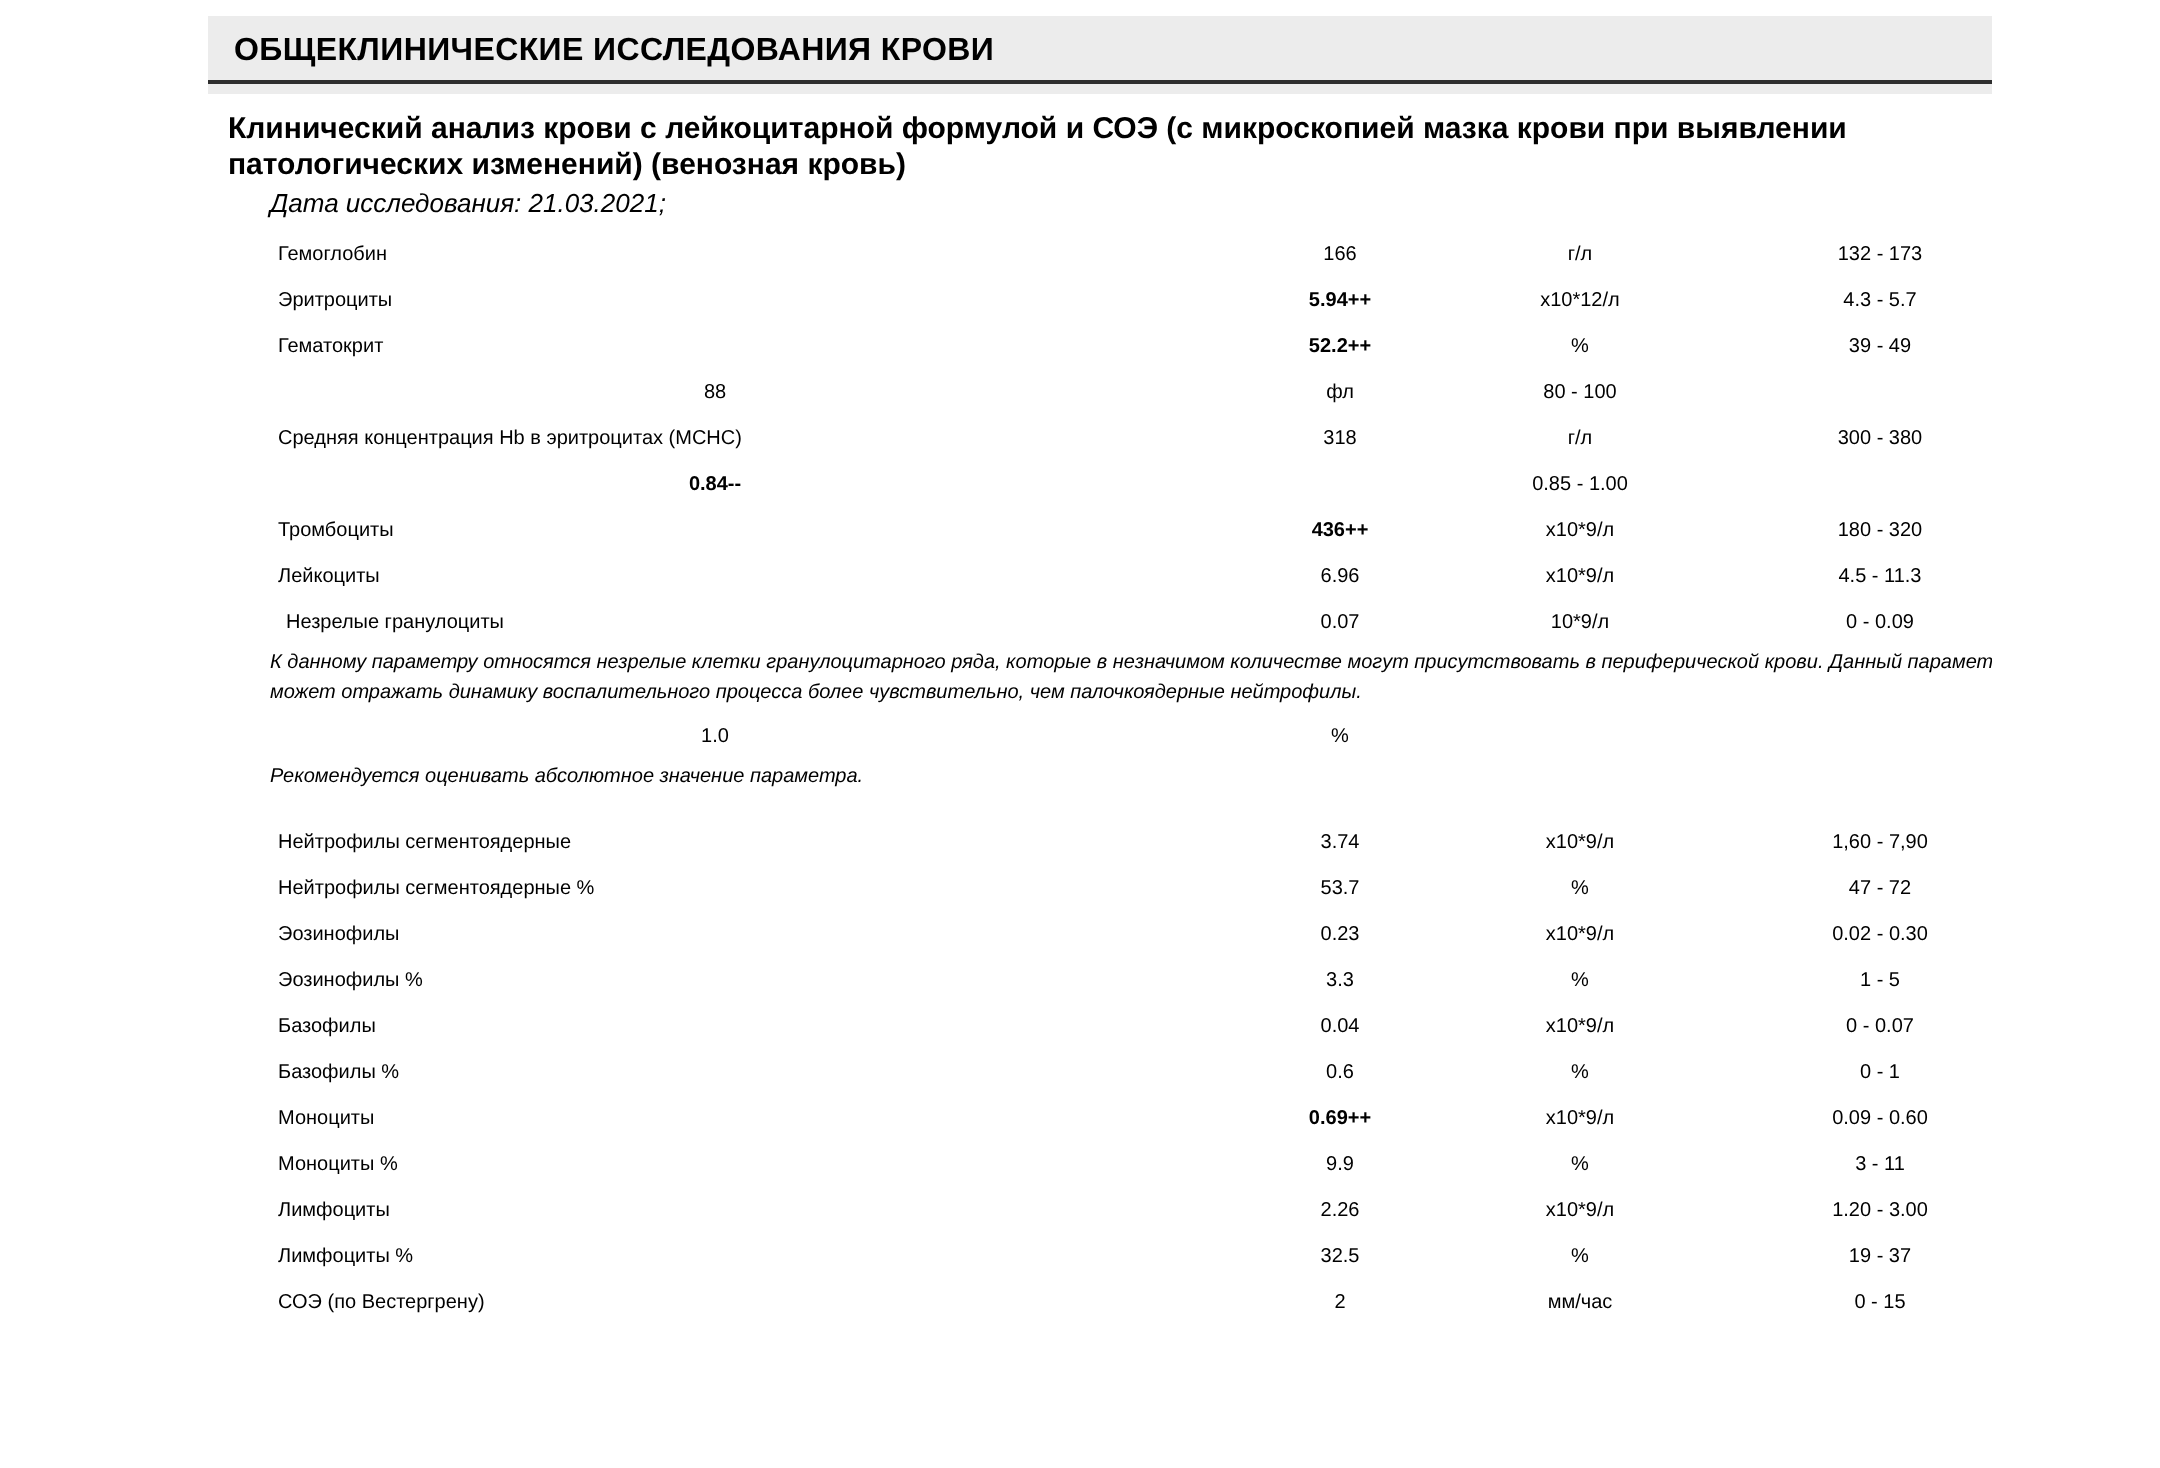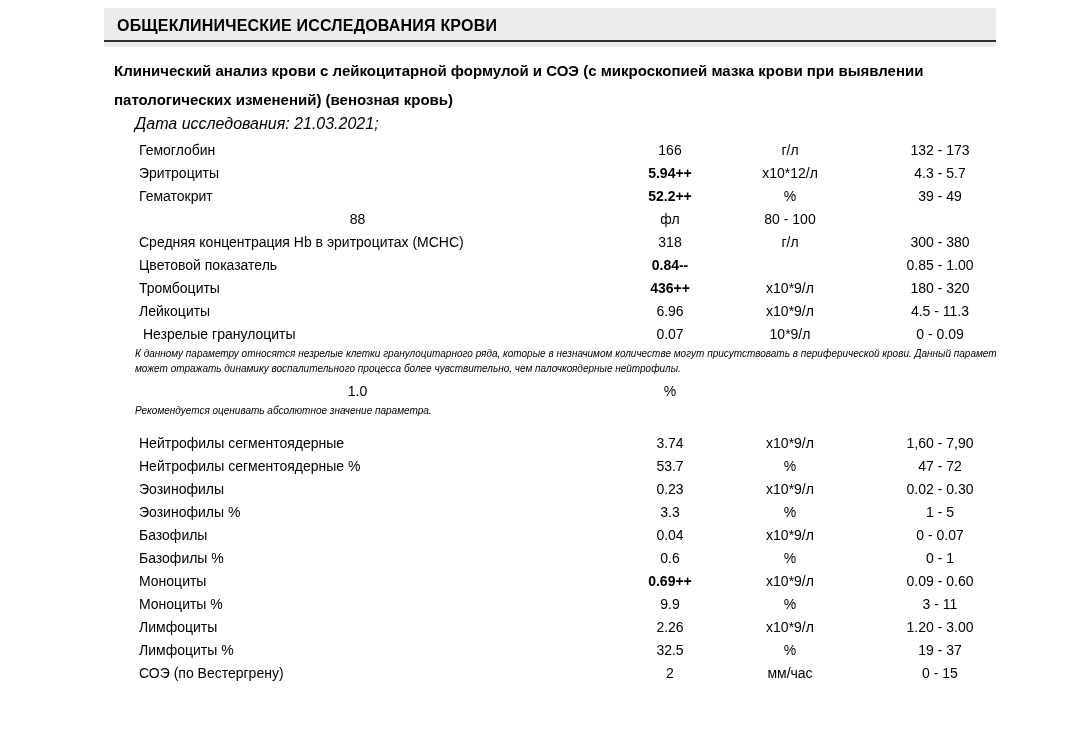--- a/index.html
+++ b/index.html
@@ -41,7 +41,7 @@
   .test-title {
     font-size: 15px;
     font-weight: bold;
-    line-height: 29px;
+    line-height: 18px;
     margin: 9px 0 0 10px;
     max-width: 905px;
   }

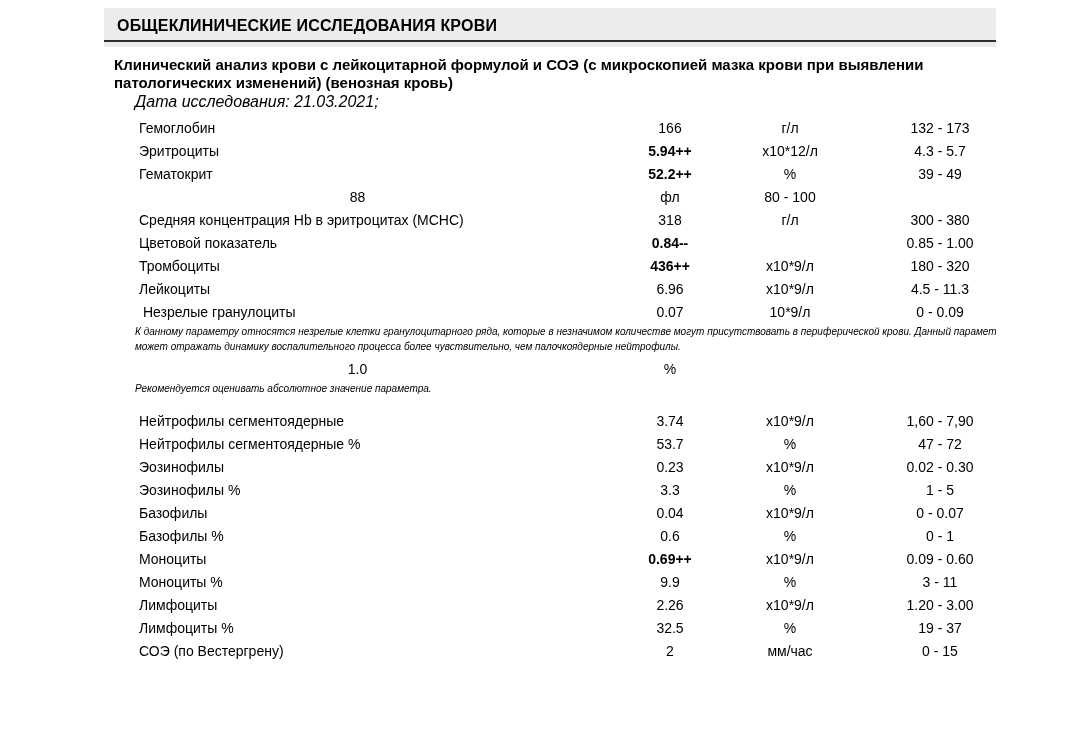--- a/index.html
+++ b/index.html
@@ -46,7 +46,7 @@
     max-width: 905px;
   }
   .study-date {
-    font-size: 16px;
+    font-size: 13px;
     font-style: italic;
     line-height: 14px;
     margin: 3px 0 0 31px;

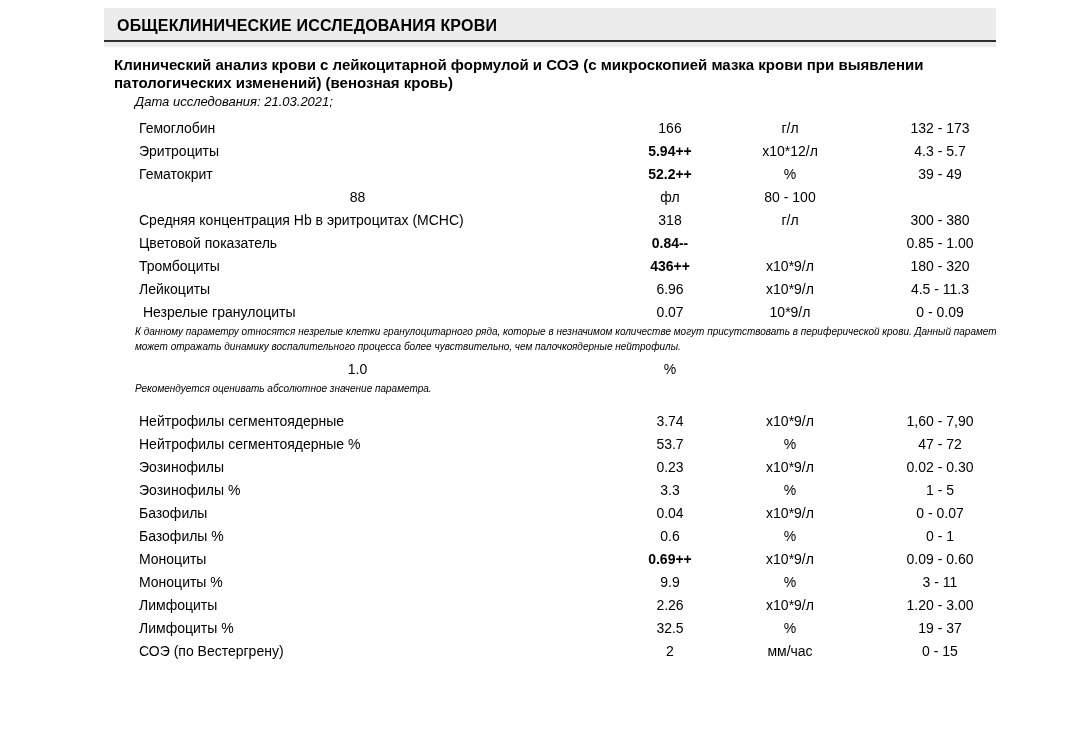--- a/index.html
+++ b/index.html
@@ -59,7 +59,7 @@
     grid-template-columns: 1fr 118px 122px 178px;
     align-items: center;
     height: 23px;
-    font-size: 14px;
+    font-size: 10px;
     padding-right: 2px;
   }
   .row .label {

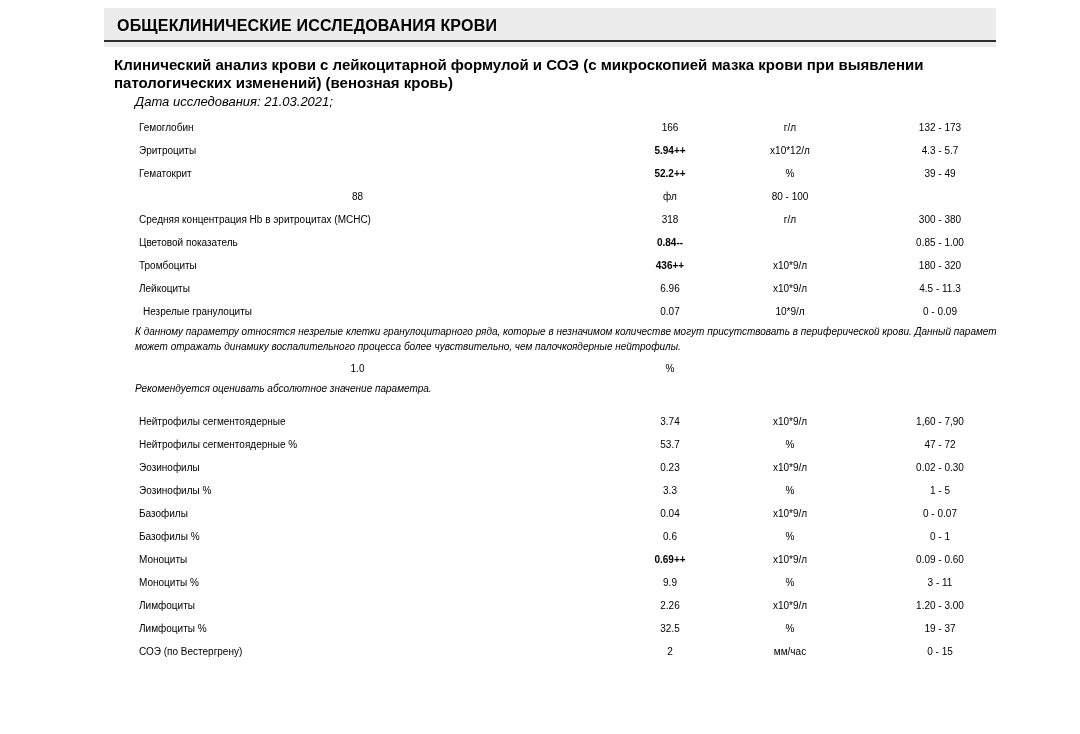--- a/index.html
+++ b/index.html
@@ -134,7 +134,6 @@
           <span class="range">300 - 380</span>
         </div>
         <div class="row">
-          <span class="label">Цветовой показатель</span>
           <span class="value abnormal">0.84--</span>
           <span class="unit"></span>
           <span class="range">0.85 - 1.00</span>

